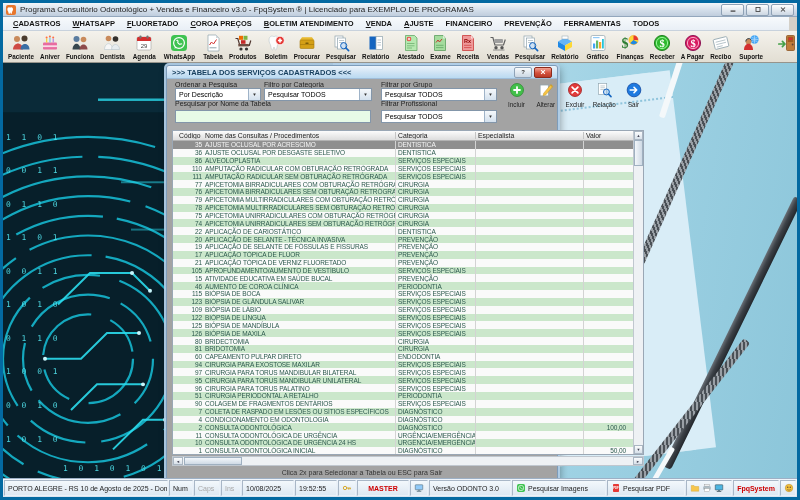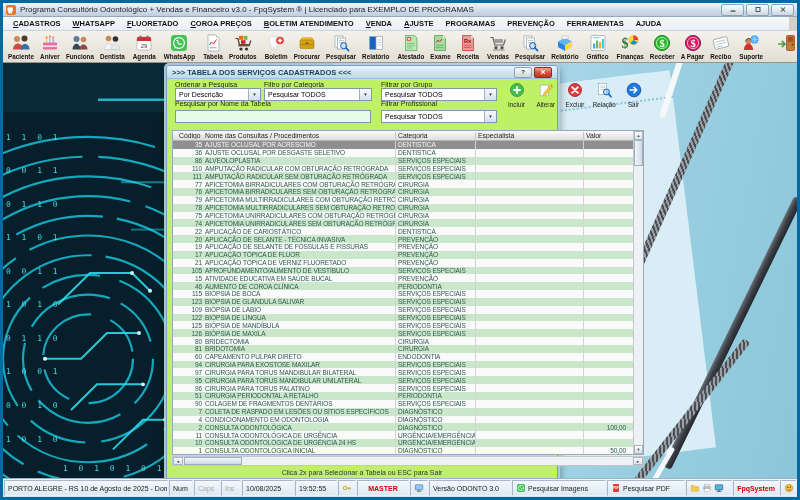--- a/index.html
+++ b/index.html
@@ -177,7 +177,7 @@
       <div class="menu-item accel">BOLETIM ATENDIMENTO</div>
       <div class="menu-item accel">VENDA</div>
       <div class="menu-item accel">AJUSTE</div>
-      <div class="menu-item">PROGRAMAS</div>
+      <div class="menu-item">FINANCEIRO</div>
       <div class="menu-item">PREVENÇÃO</div>
       <div class="menu-item">FERRAMENTAS</div>
       <div class="menu-item">AJUDA</div>

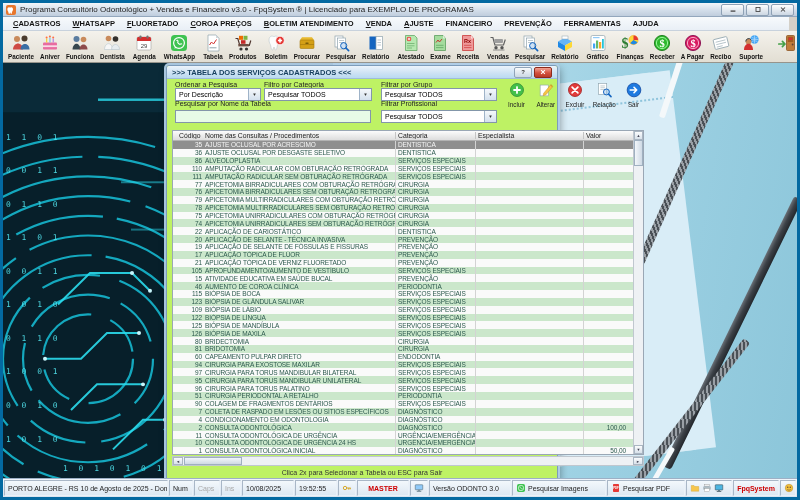--- a/index.html
+++ b/index.html
@@ -180,7 +180,7 @@
       <div class="menu-item">FINANCEIRO</div>
       <div class="menu-item">PREVENÇÃO</div>
       <div class="menu-item">FERRAMENTAS</div>
-      <div class="menu-item">AJUDA</div>
+      <div class="menu-item">TODOS</div>
     </div>
 
   <div class="toolbar">

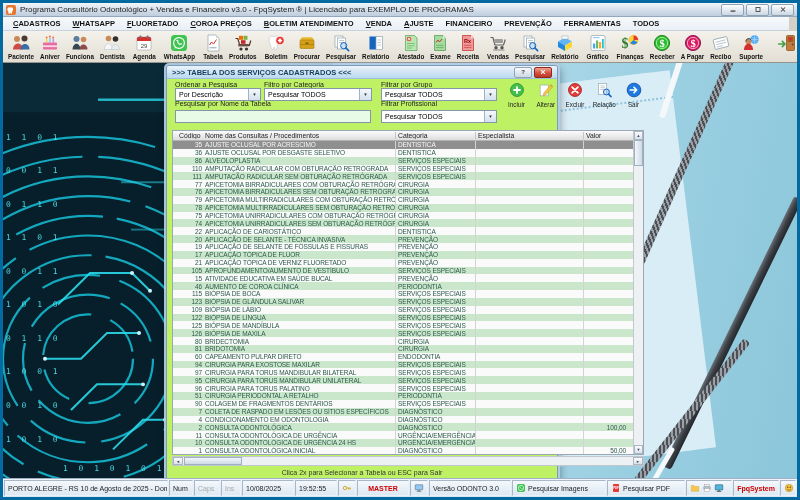--- a/index.html
+++ b/index.html
@@ -52,7 +52,7 @@
 
   
   .dialog{position:absolute;left:163px;top:2px;width:392px;height:417px;box-sizing:border-box;
-    background:#bef264;border:1px solid #7d9cba;border-radius:3px 3px 0 0;
+    background:#a3a3a3;border:1px solid #7d9cba;border-radius:3px 3px 0 0;
     box-shadow:0 0 0 2px rgba(176,205,231,.95), 2px 3px 8px rgba(0,0,0,.38);}
   .dlg-title{height:13px;display:flex;align-items:center;padding:0 5px;box-sizing:border-box;
     background:linear-gradient(#ecf4fb,#cfe3f4 55%,#badaf1);border-bottom:1px solid #9fbdd9;

